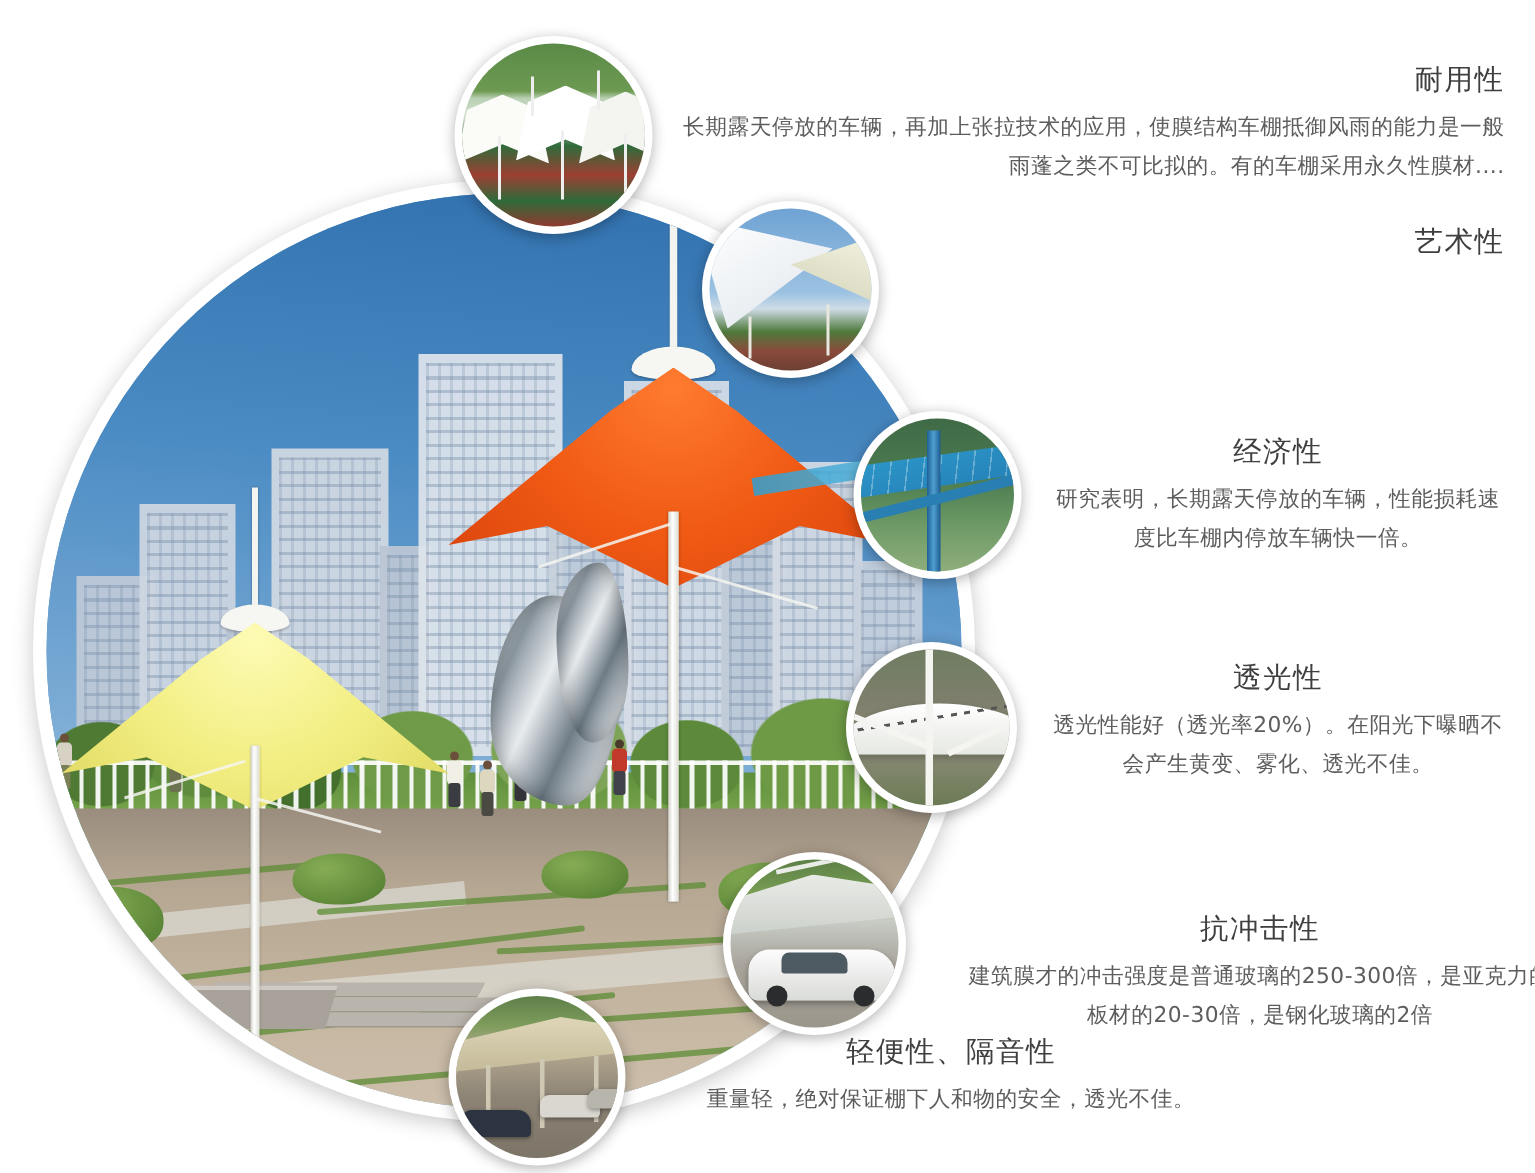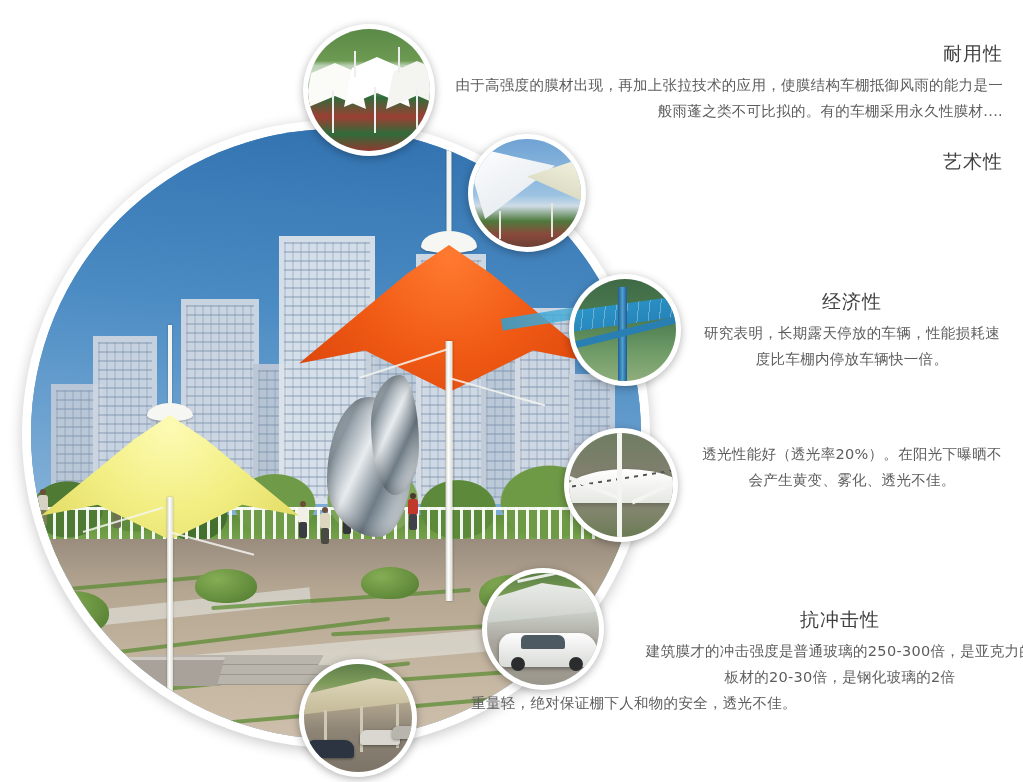--- a/index.html
+++ b/index.html
@@ -316,7 +316,7 @@
   </div>
   <div class="block ta-r" style="left:443px;top:42px;width:560px;">
     <h3>耐用性</h3>
-    <p>由于高强度的膜材出现，再加上张拉技术的应用，使膜结构车棚抵御风雨的能力是一般雨蓬之类不可比拟的。有的车棚采用永久性膜材....</p>
+    <p>长期露天停放的车辆，再加上张拉技术的应用，使膜结构车棚抵御风雨的能力是一般雨蓬之类不可比拟的。有的车棚采用永久性膜材....</p>
   </div>
 
   <div class="thumb t2" style="left:468px;top:134px;width:118px;height:118px;">

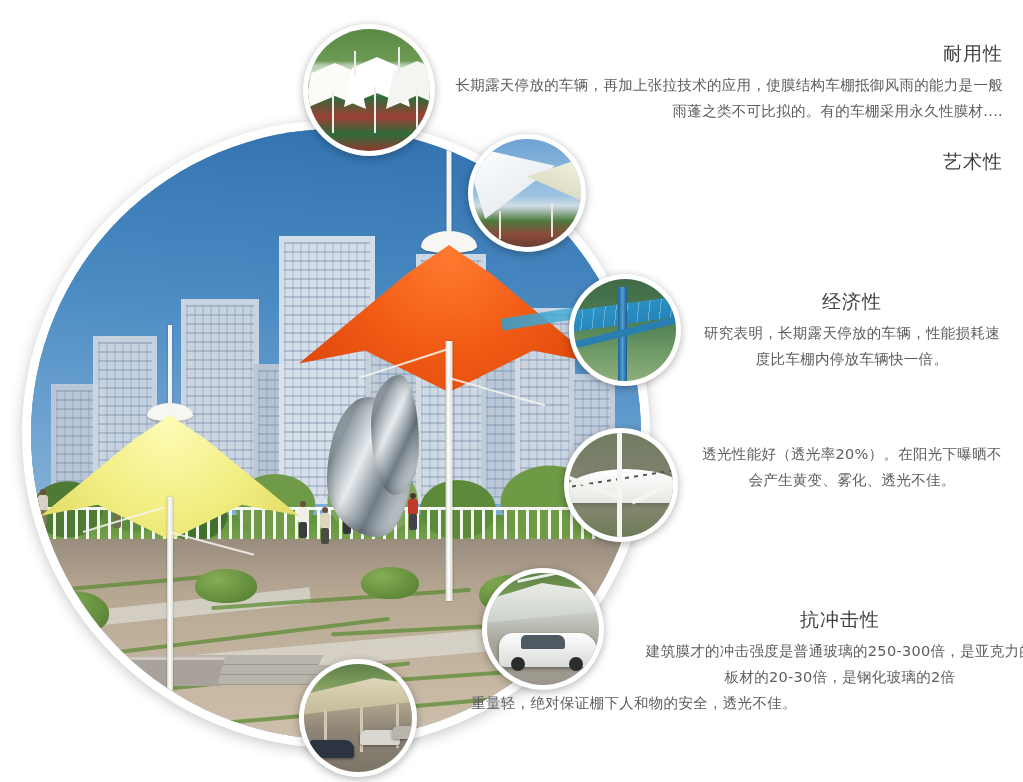--- a/index.html
+++ b/index.html
@@ -357,6 +357,7 @@
     </div>
   </div>
   <div class="block ta-l" style="left:697px;top:441px;width:310px;">
+    <h3>透光性</h3>
     <p>透光性能好（透光率20%）。在阳光下曝晒不会产生黄变、雾化、透光不佳。</p>
   </div>
 

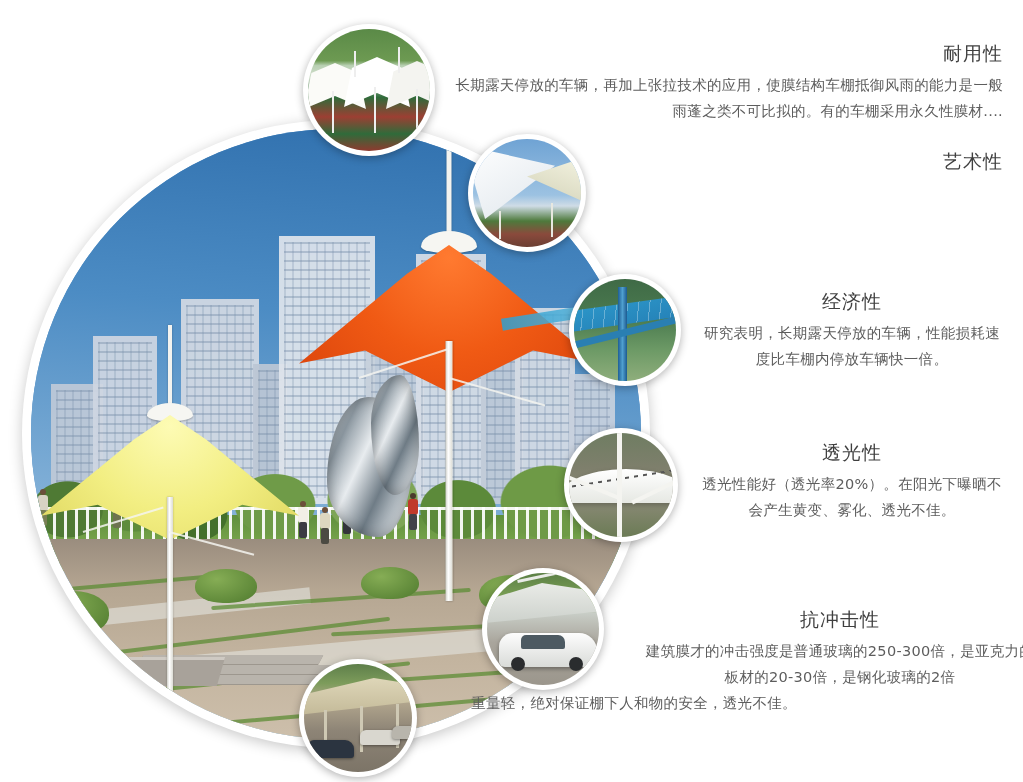--- a/index.html
+++ b/index.html
@@ -389,6 +389,7 @@
     </div>
   </div>
   <div class="block ta-l" style="left:434px;top:690px;width:400px;">
+    <h3>轻便性、隔音性</h3>
     <p>重量轻，绝对保证棚下人和物的安全，透光不佳。</p>
   </div>
 

